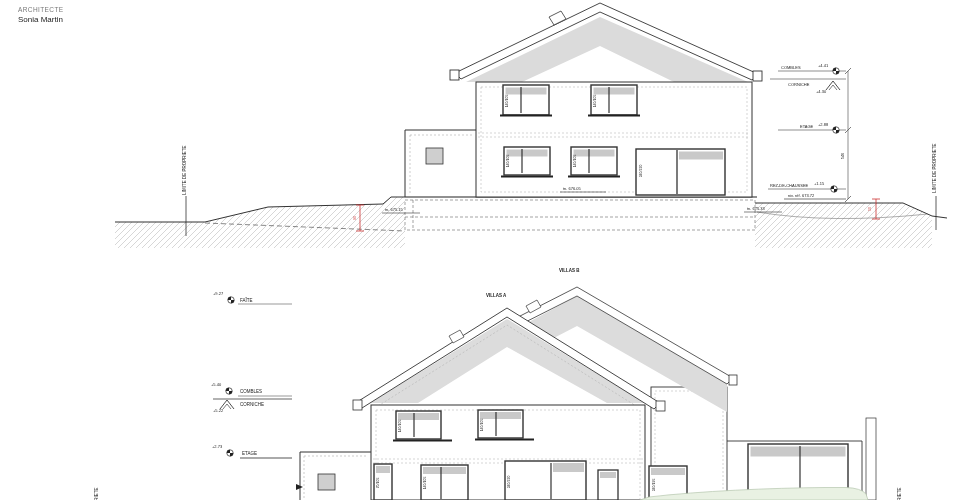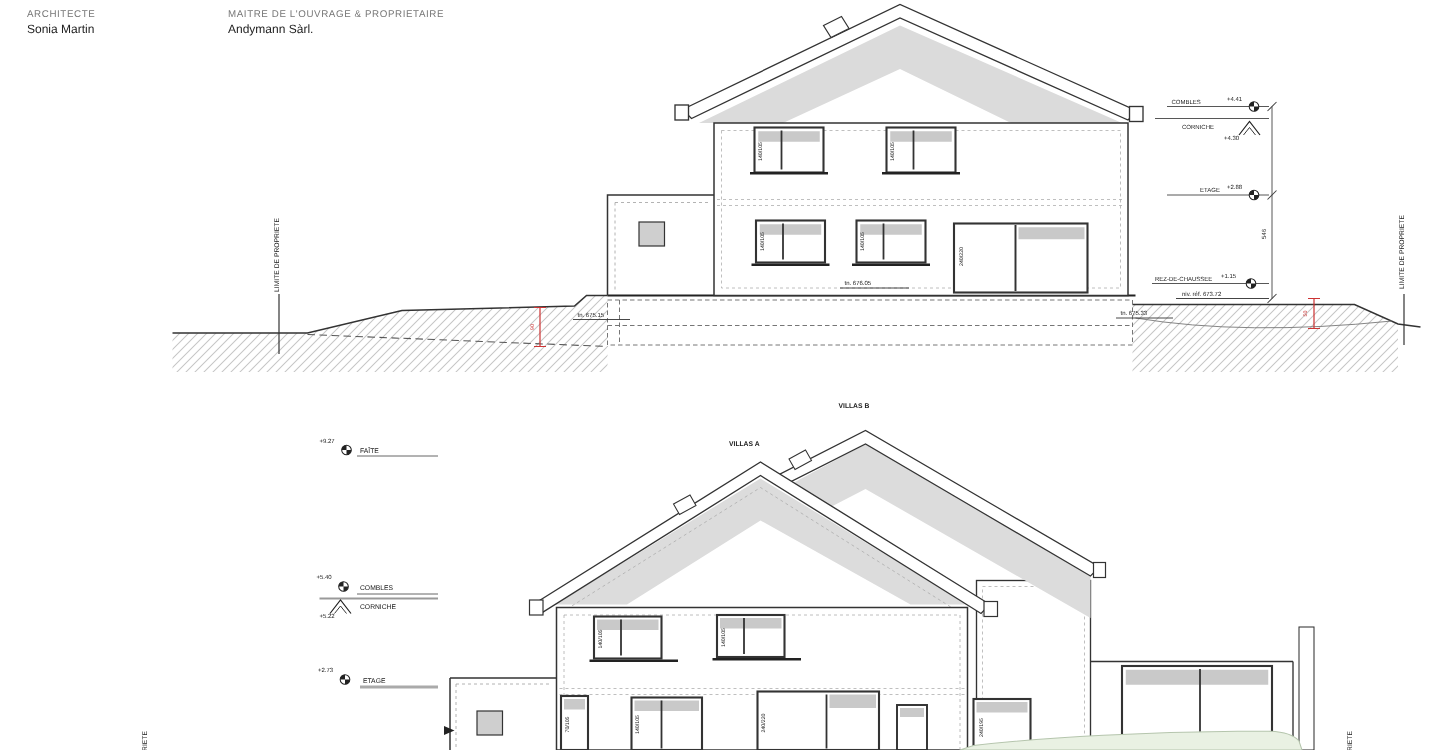--- a/index.html
+++ b/index.html
@@ -22,10 +22,6 @@
     <div class="lbl">ARCHITECTE</div>
     <div class="nm">Sonia Martin</div>
   </div>
-  <div class="hdr" style="left:152px;">
-    <div class="lbl">MAITRE DE L'OUVRAGE &amp; PROPRIETAIRE</div>
-    <div class="nm">Andymann Sàrl.</div>
-  </div>
 
   <svg width="960" height="500" viewBox="0 0 960 500">
     <defs>

